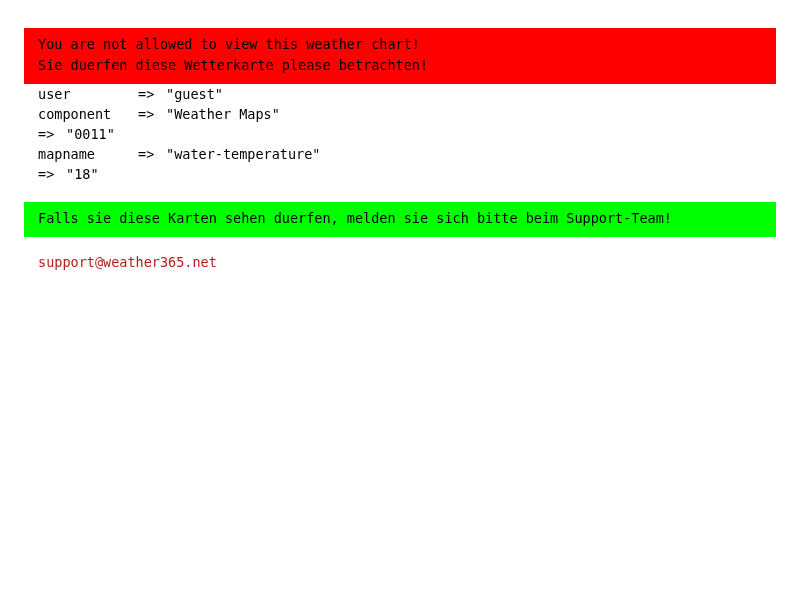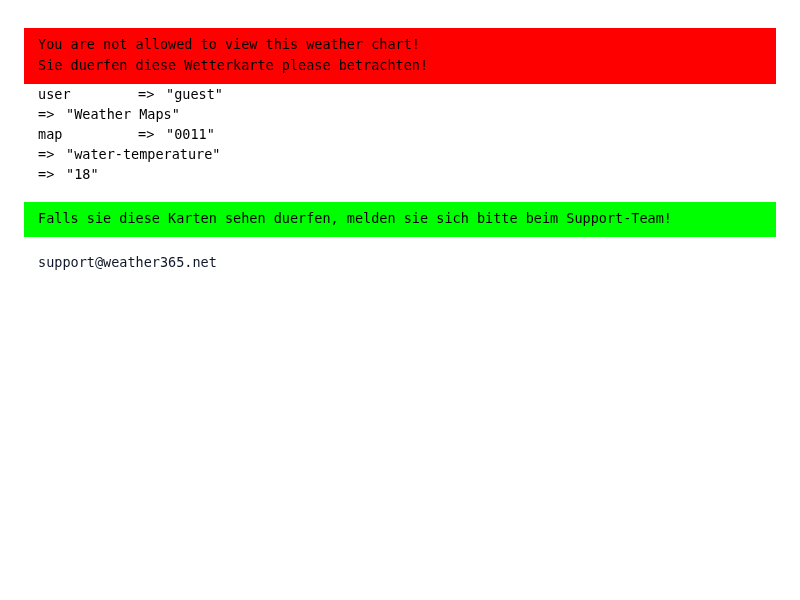--- a/index.html
+++ b/index.html
@@ -106,6 +106,7 @@
       <span class="param-val">"guest"</span>
     </div>
     <div class="param-row">
+      <span class="param-key">component</span>
       <span class="param-arrow">=&gt;</span>
       <span class="param-val">"Weather Maps"</span>
     </div>

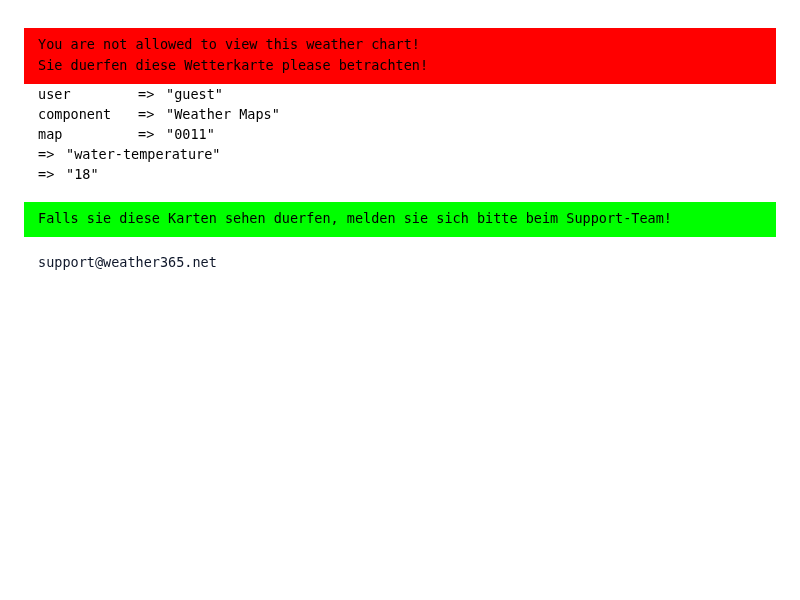--- a/index.html
+++ b/index.html
@@ -111,7 +111,6 @@
       <span class="param-val">"Weather Maps"</span>
     </div>
     <div class="param-row">
-      <span class="param-key">map</span>
       <span class="param-arrow">=&gt;</span>
       <span class="param-val">"0011"</span>
     </div>

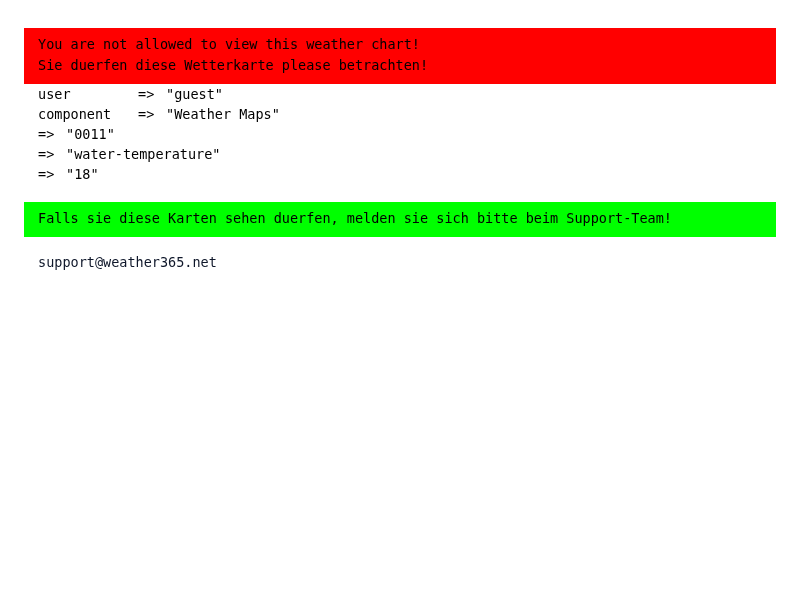--- a/index.html
+++ b/index.html
@@ -115,6 +115,7 @@
       <span class="param-val">"0011"</span>
     </div>
     <div class="param-row">
+      <span class="param-key">mapname</span>
       <span class="param-arrow">=&gt;</span>
       <span class="param-val">"water-temperature"</span>
     </div>

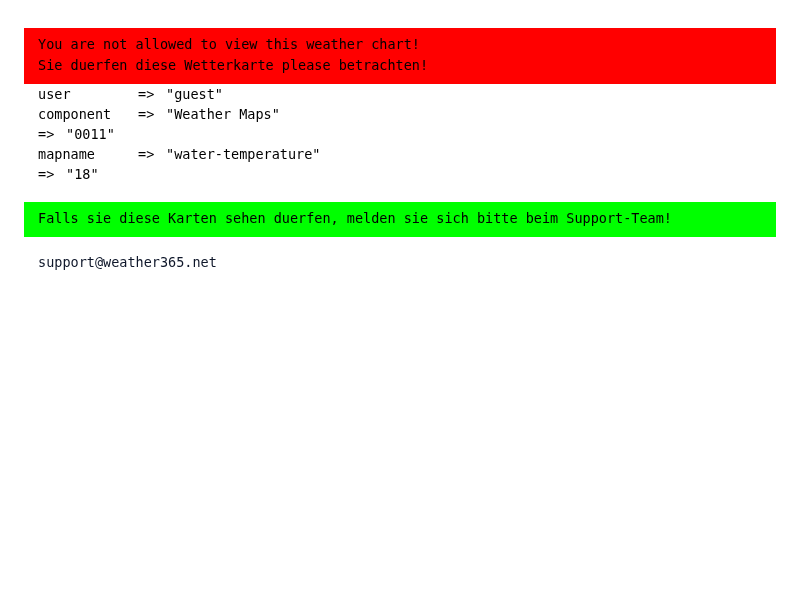--- a/index.html
+++ b/index.html
@@ -85,7 +85,7 @@
     font-family: "DejaVu Sans Mono", "Liberation Mono", monospace;
     font-size: 13.5px;
     white-space: pre;
-    color: #0f172a;
+    color: #b91c1c;
     text-decoration: none;
   }
 </style>

